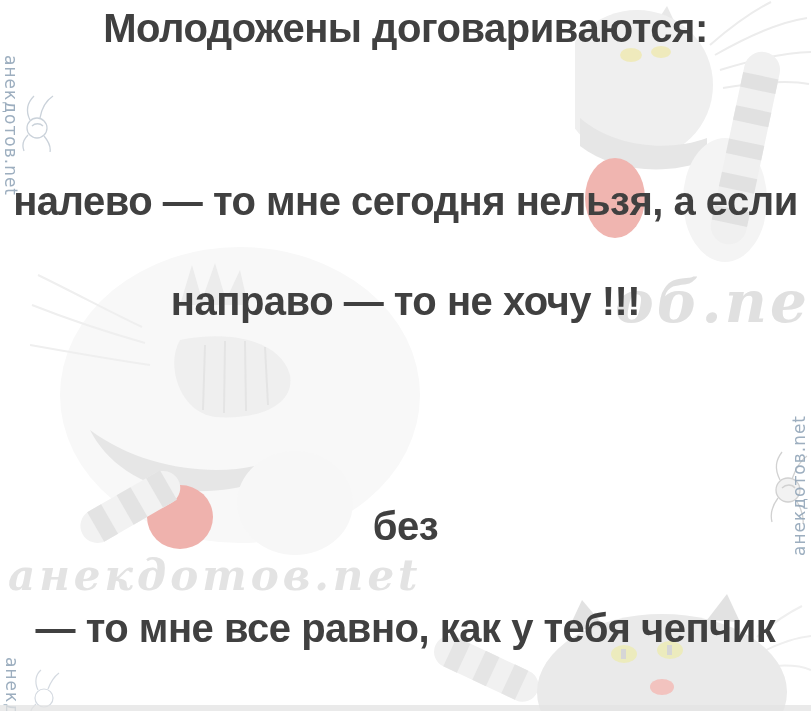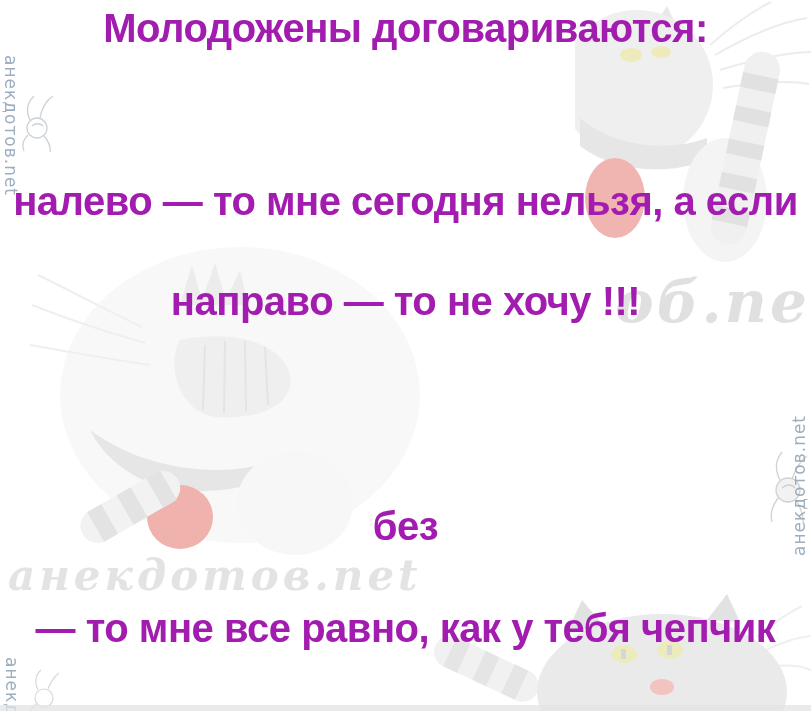--- a/index.html
+++ b/index.html
@@ -9,7 +9,7 @@
   }
   .t{
     position:absolute;left:0;right:0;text-align:center;
-    font-weight:bold;font-size:40px;line-height:1;color:#a21caf;
+    font-weight:bold;font-size:40px;line-height:1;color:#404040;
     letter-spacing:-0.5px;white-space:nowrap;
   }
   .wm-v{

